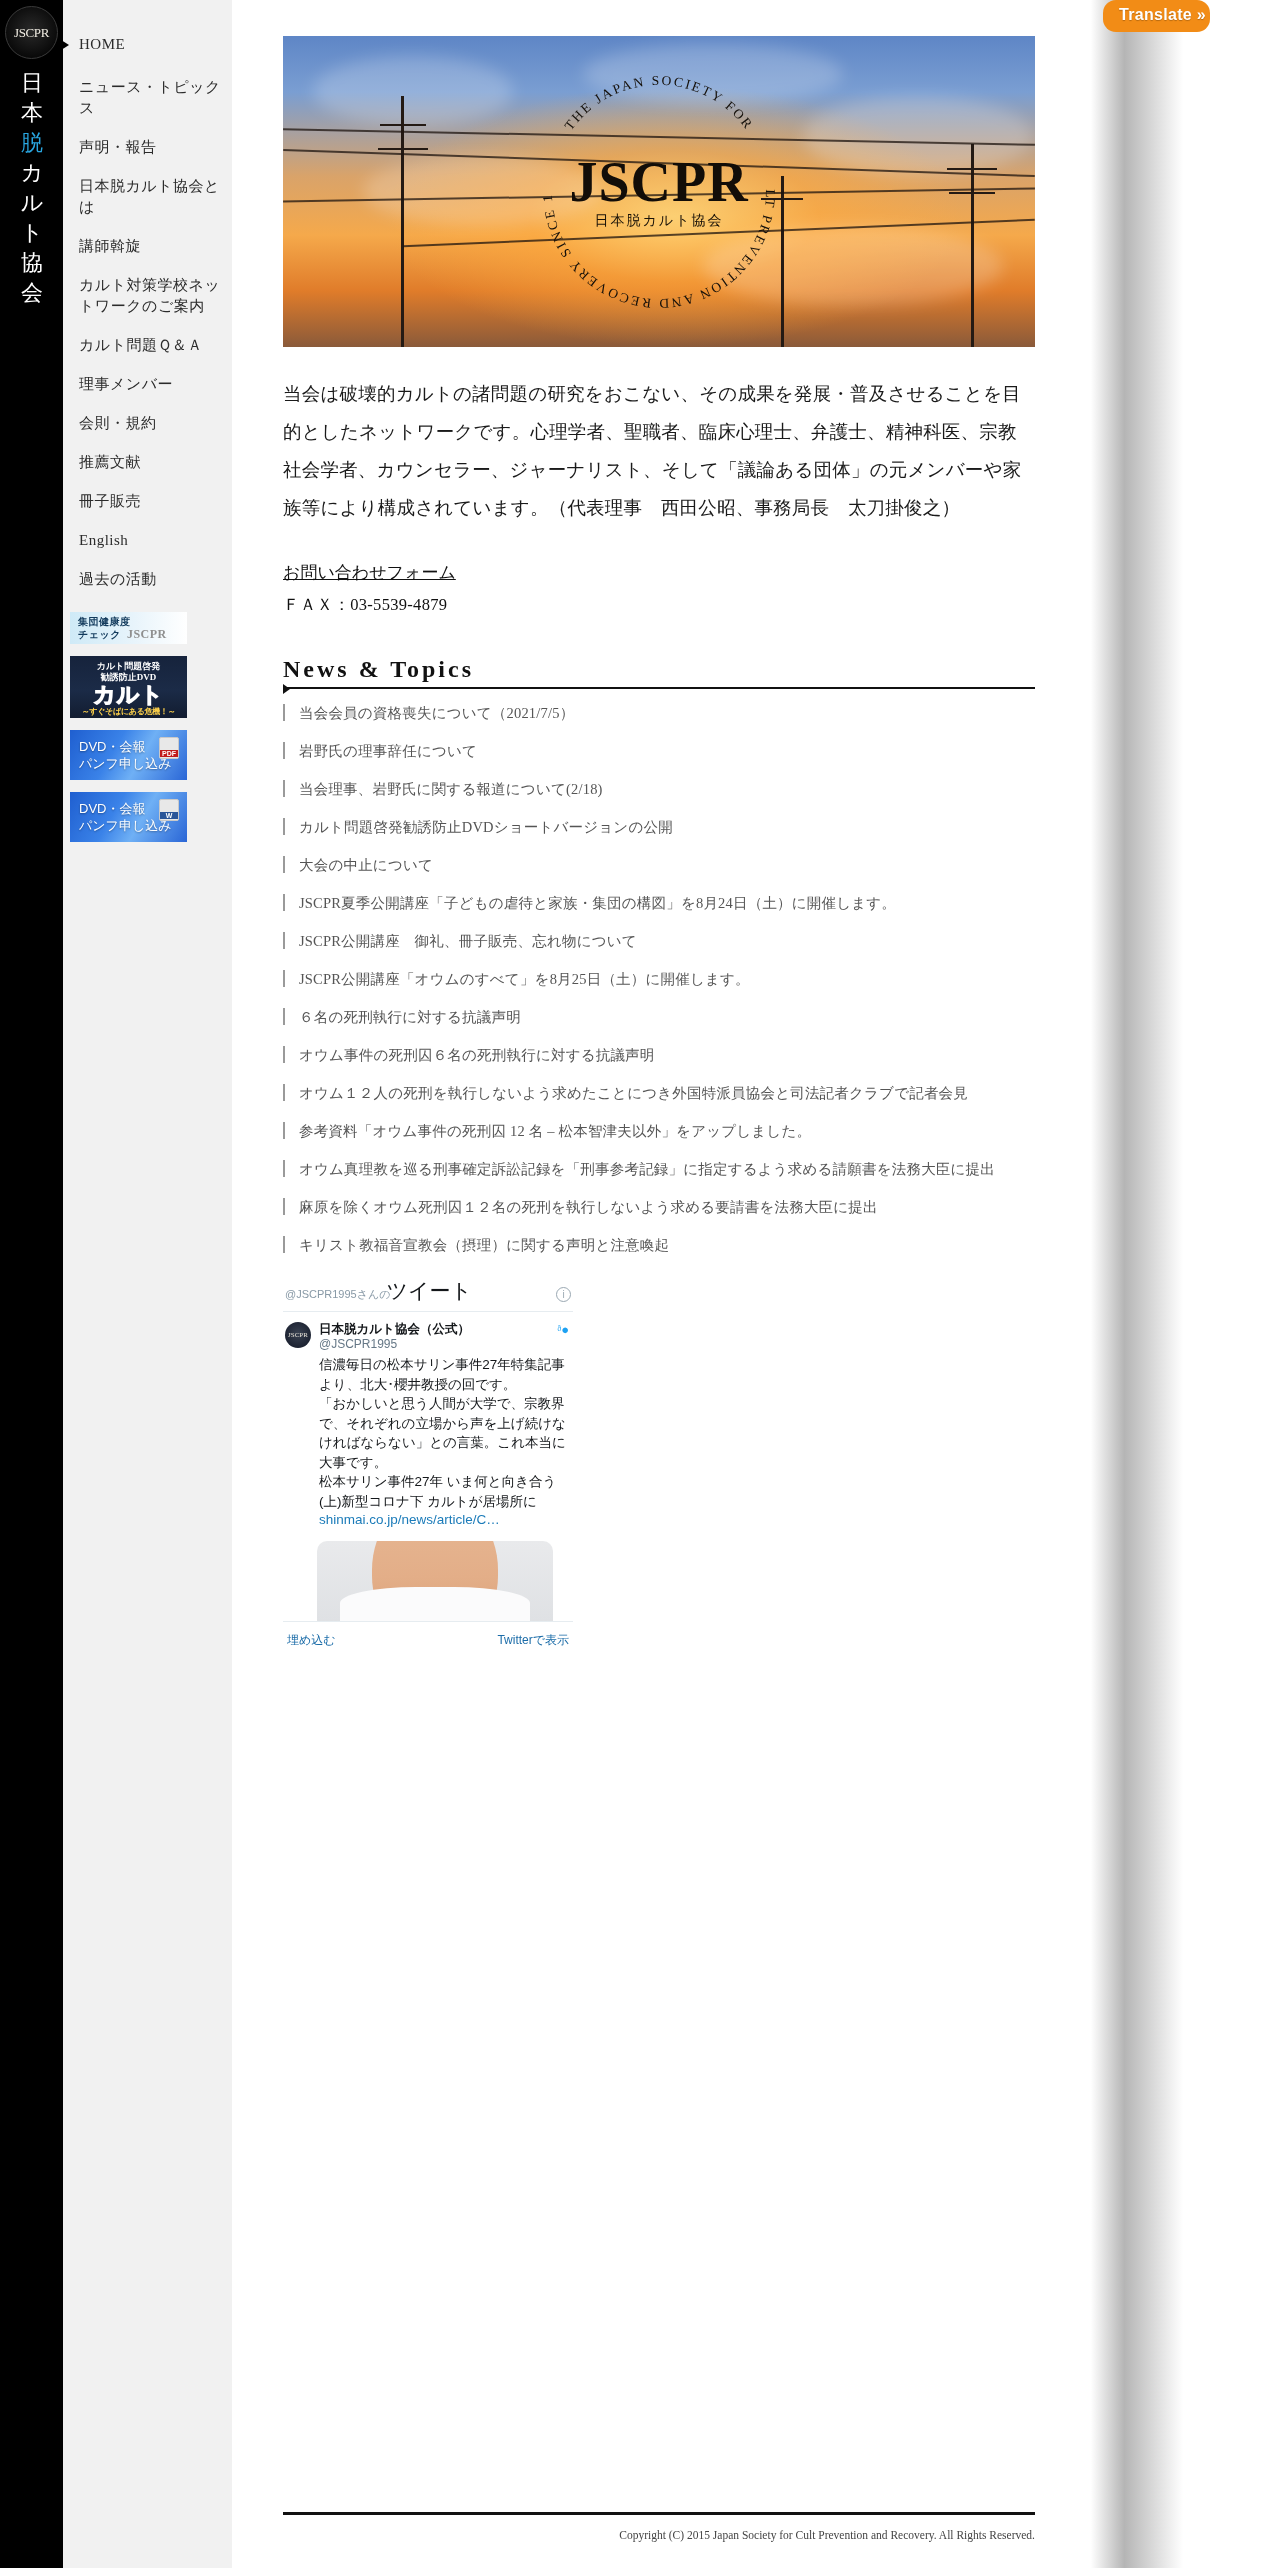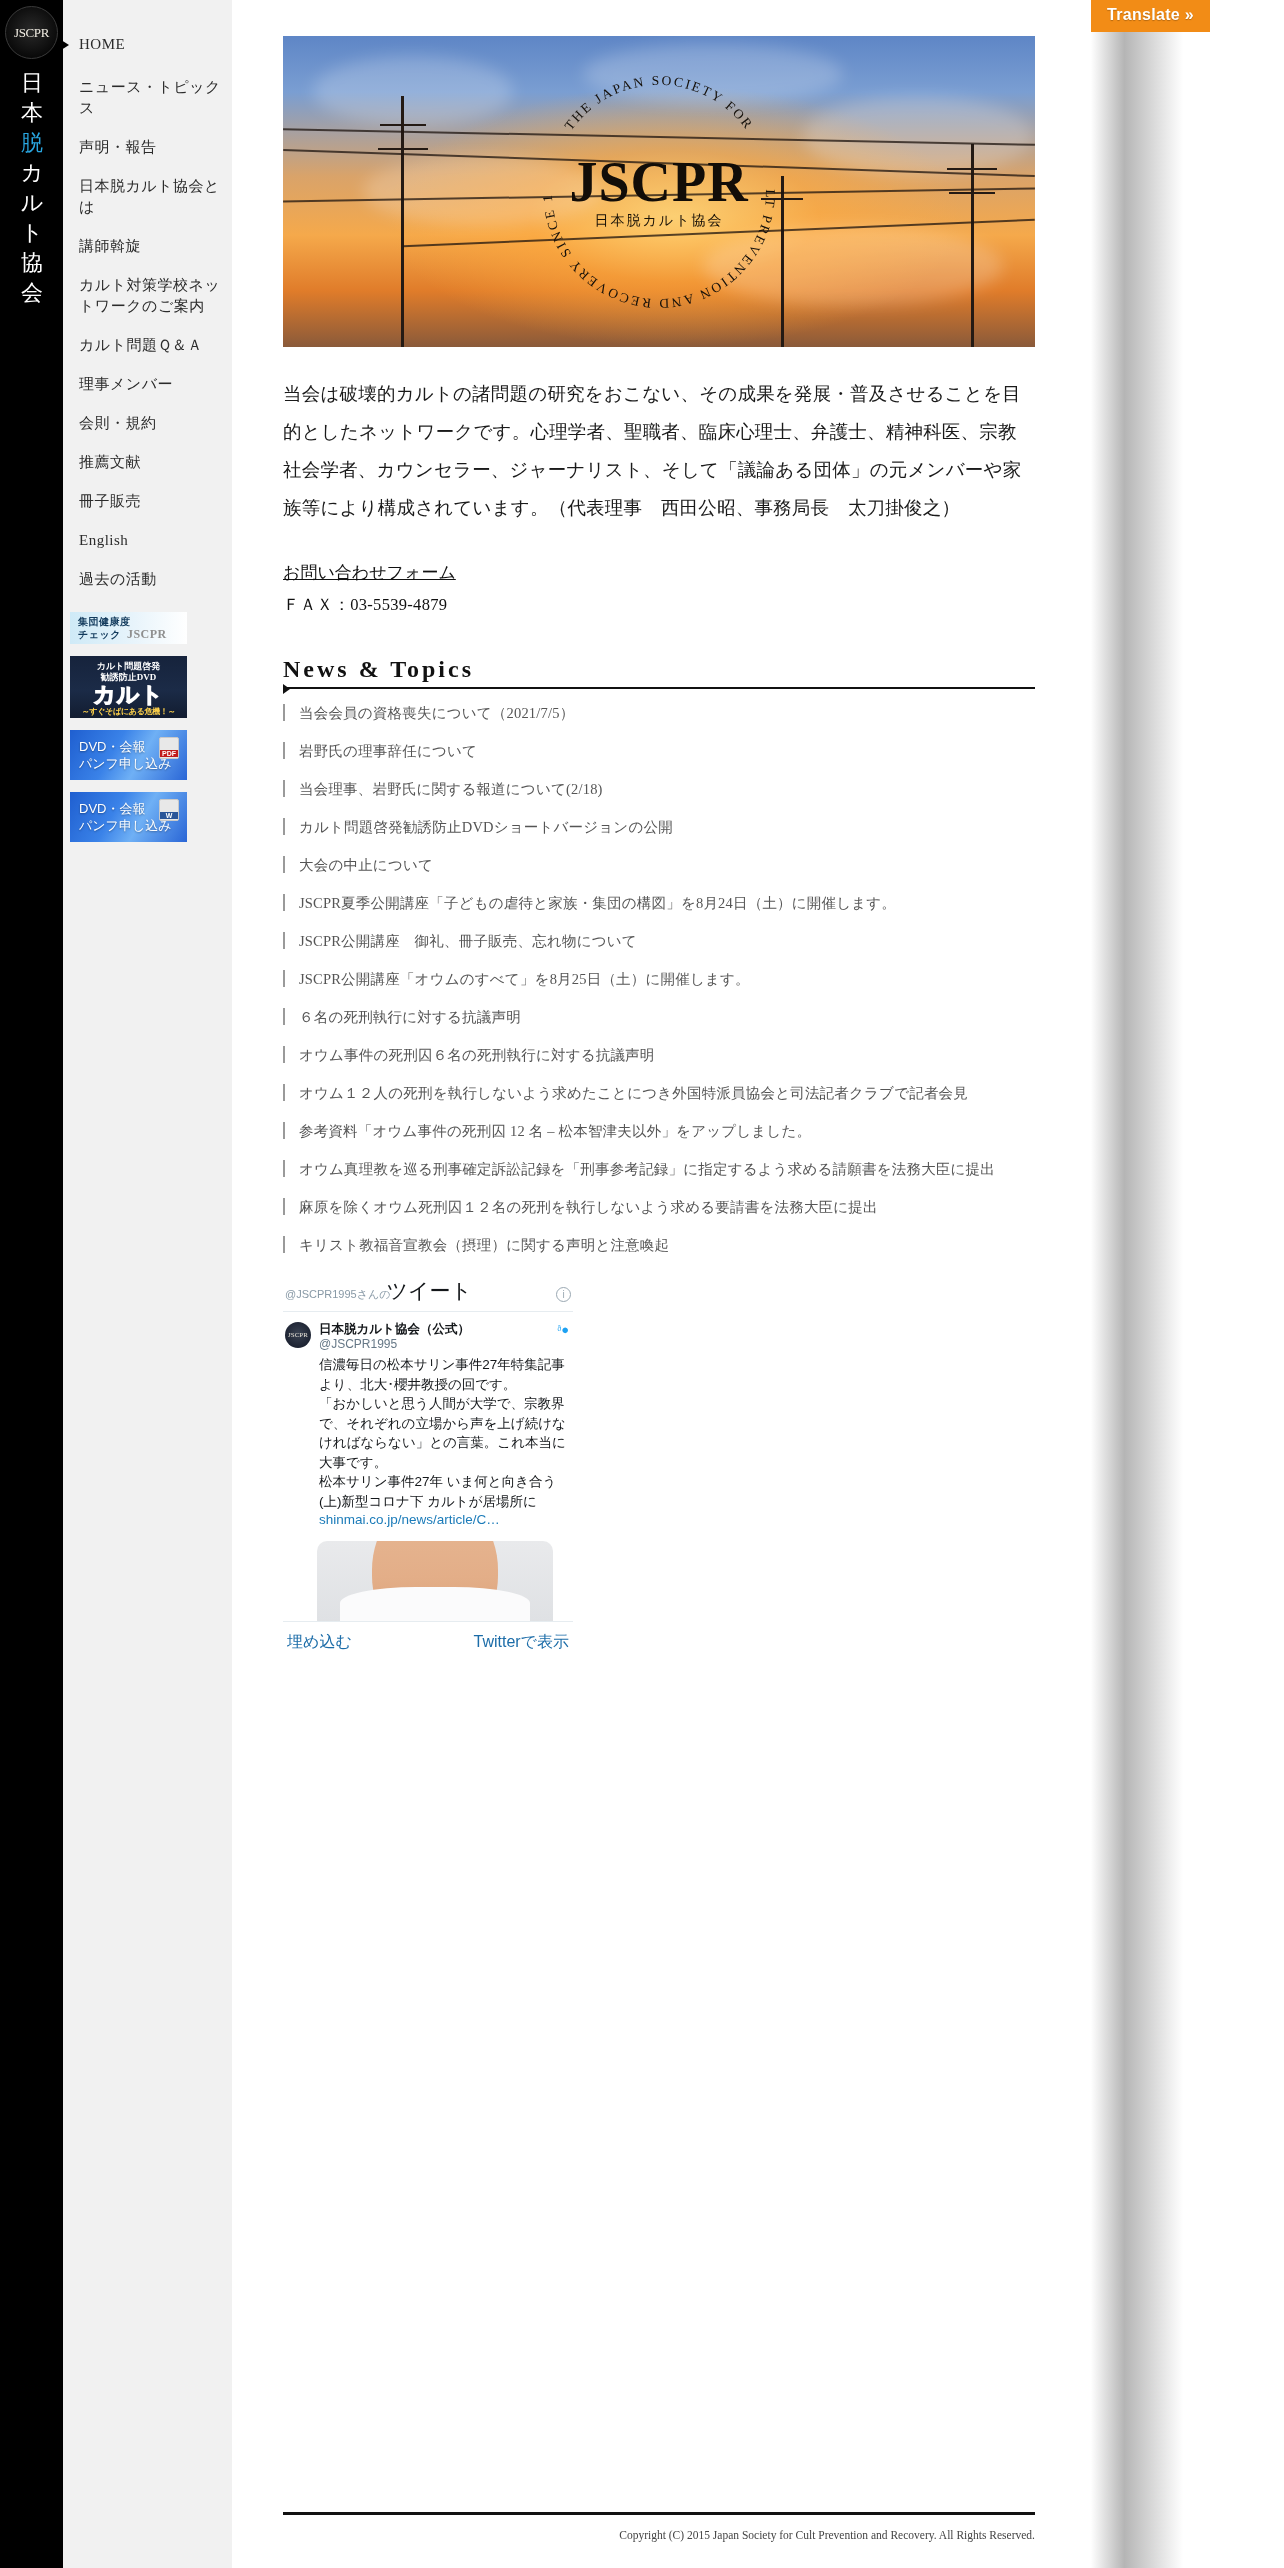--- a/index.html
+++ b/index.html
@@ -384,10 +384,11 @@
     color: #ffffff;
     font-family: "Liberation Sans", sans-serif;
     font-size: 16px; font-weight: bold;
-    padding: 6px 16px 8px 16px;
+    padding: 6px 4px 8px 16px;
     cursor: pointer;
     text-shadow: 0 1px 1px rgba(0,0,0,.25);
     letter-spacing: 0.3px;
+    border-radius: 13px;
   }
 </style>
 </head>

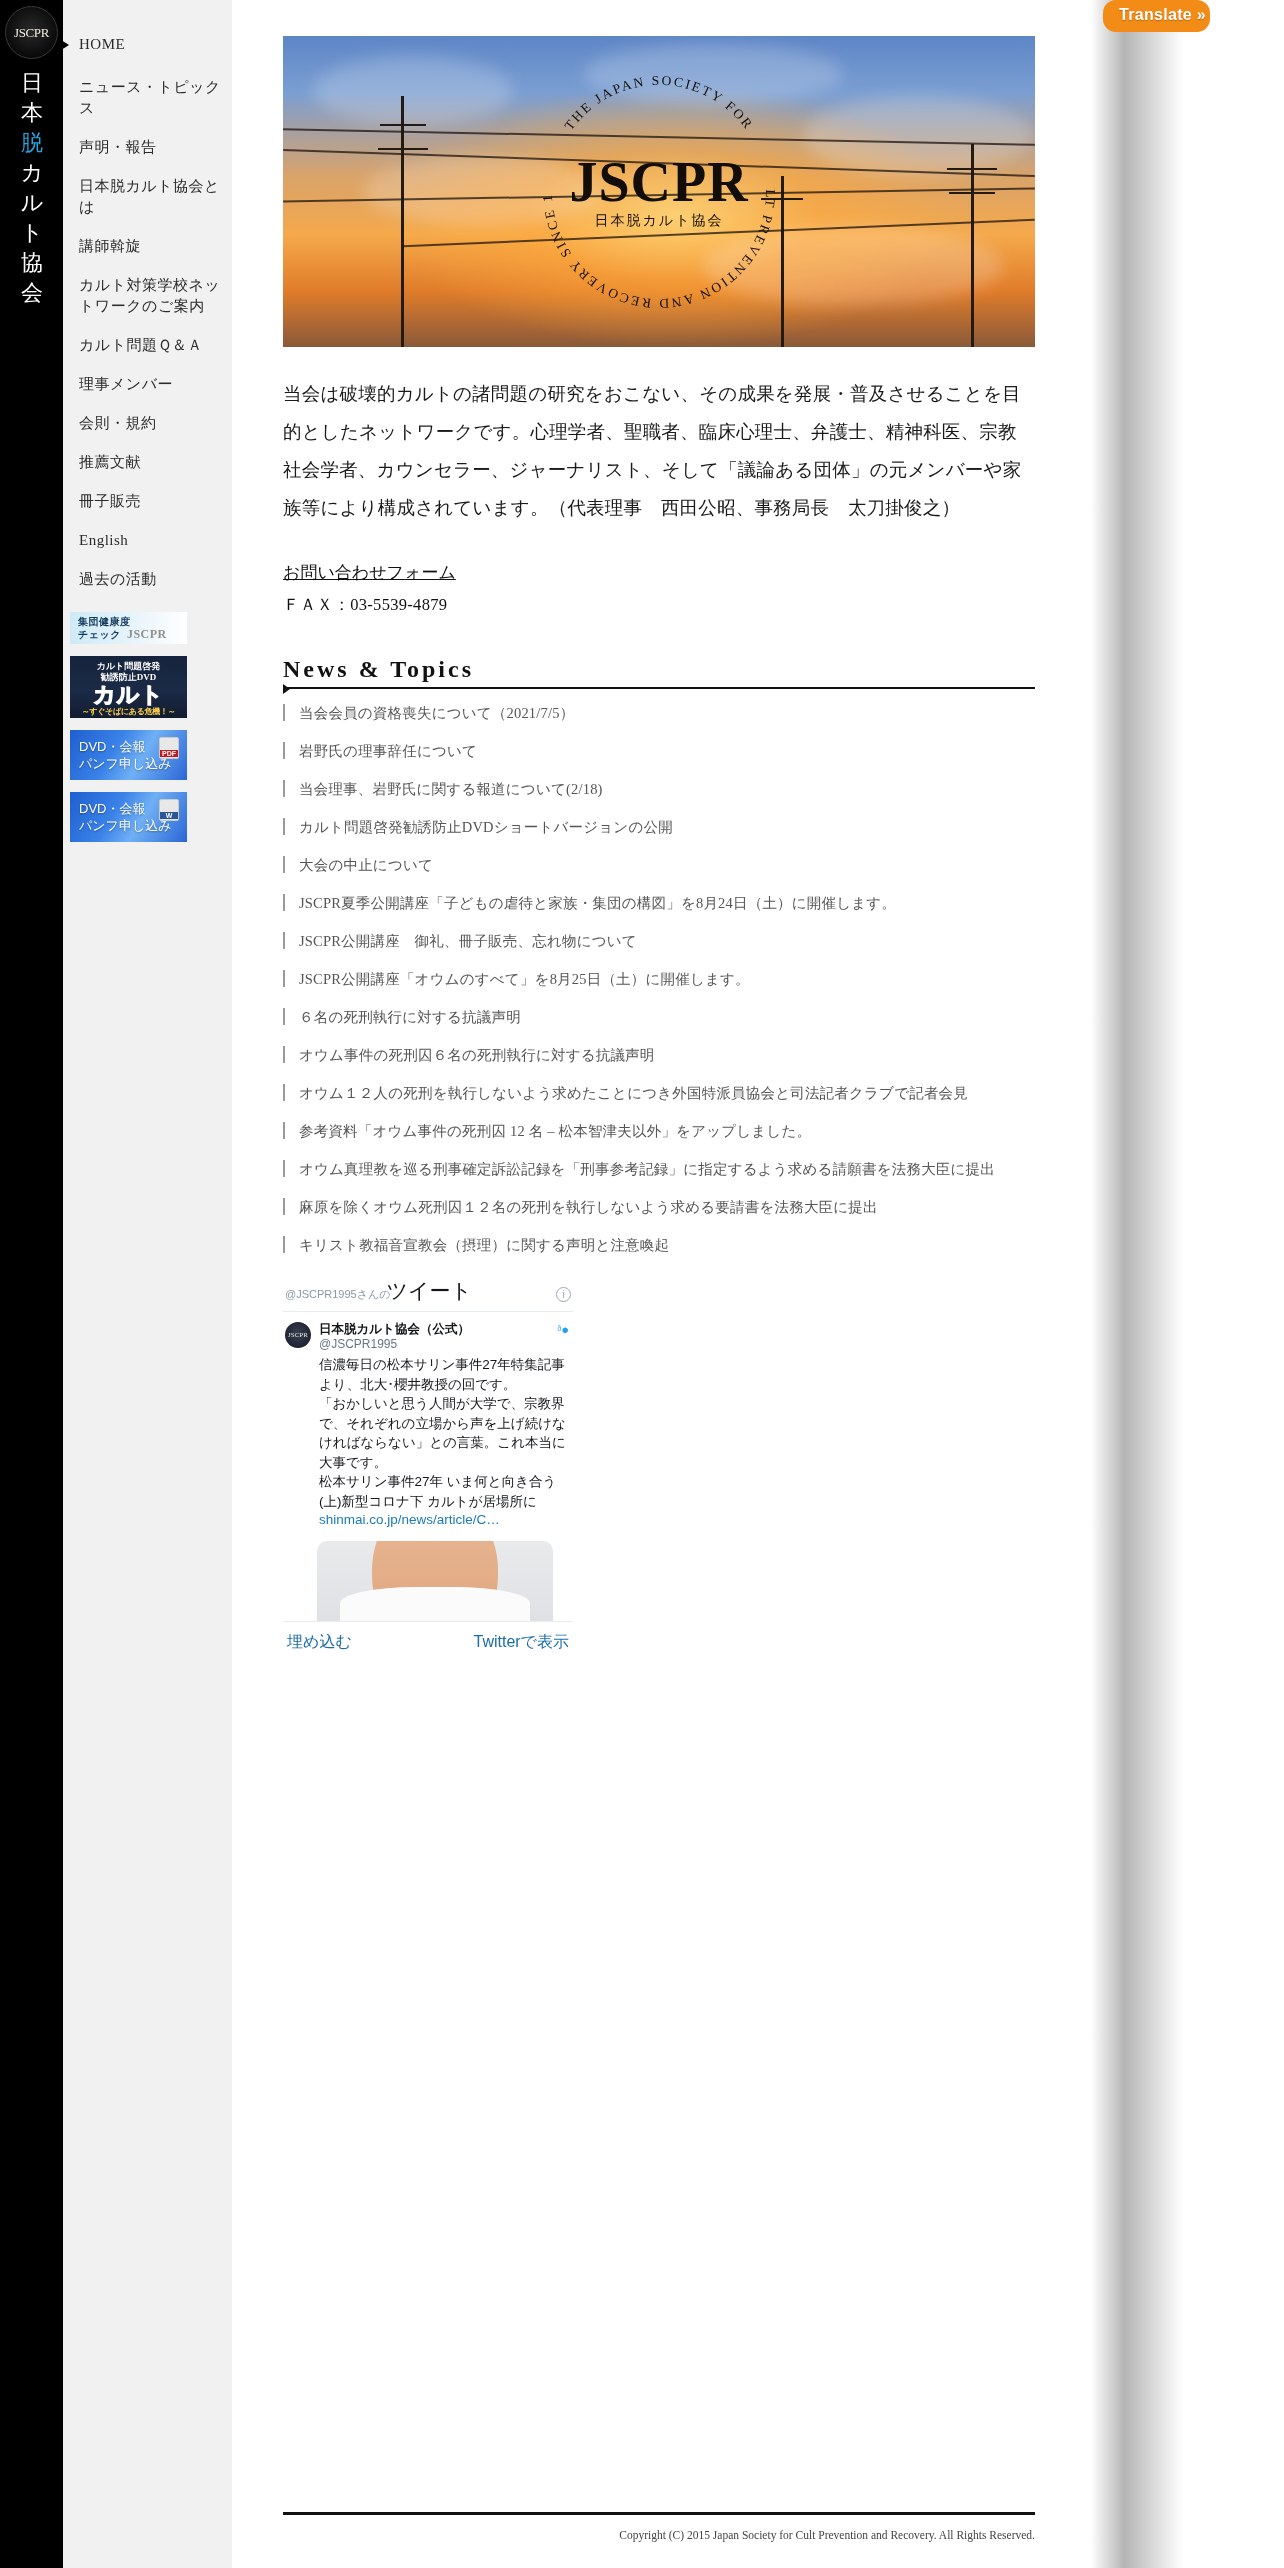--- a/index.html
+++ b/index.html
@@ -361,7 +361,7 @@
   }
   #tw-foot span {
     font-family: "Liberation Sans", sans-serif;
-    font-size: 16px; color: #1b6ca8; cursor: pointer;
+    font-size: 12px; color: #1b6ca8; cursor: pointer;
   }
 
   

